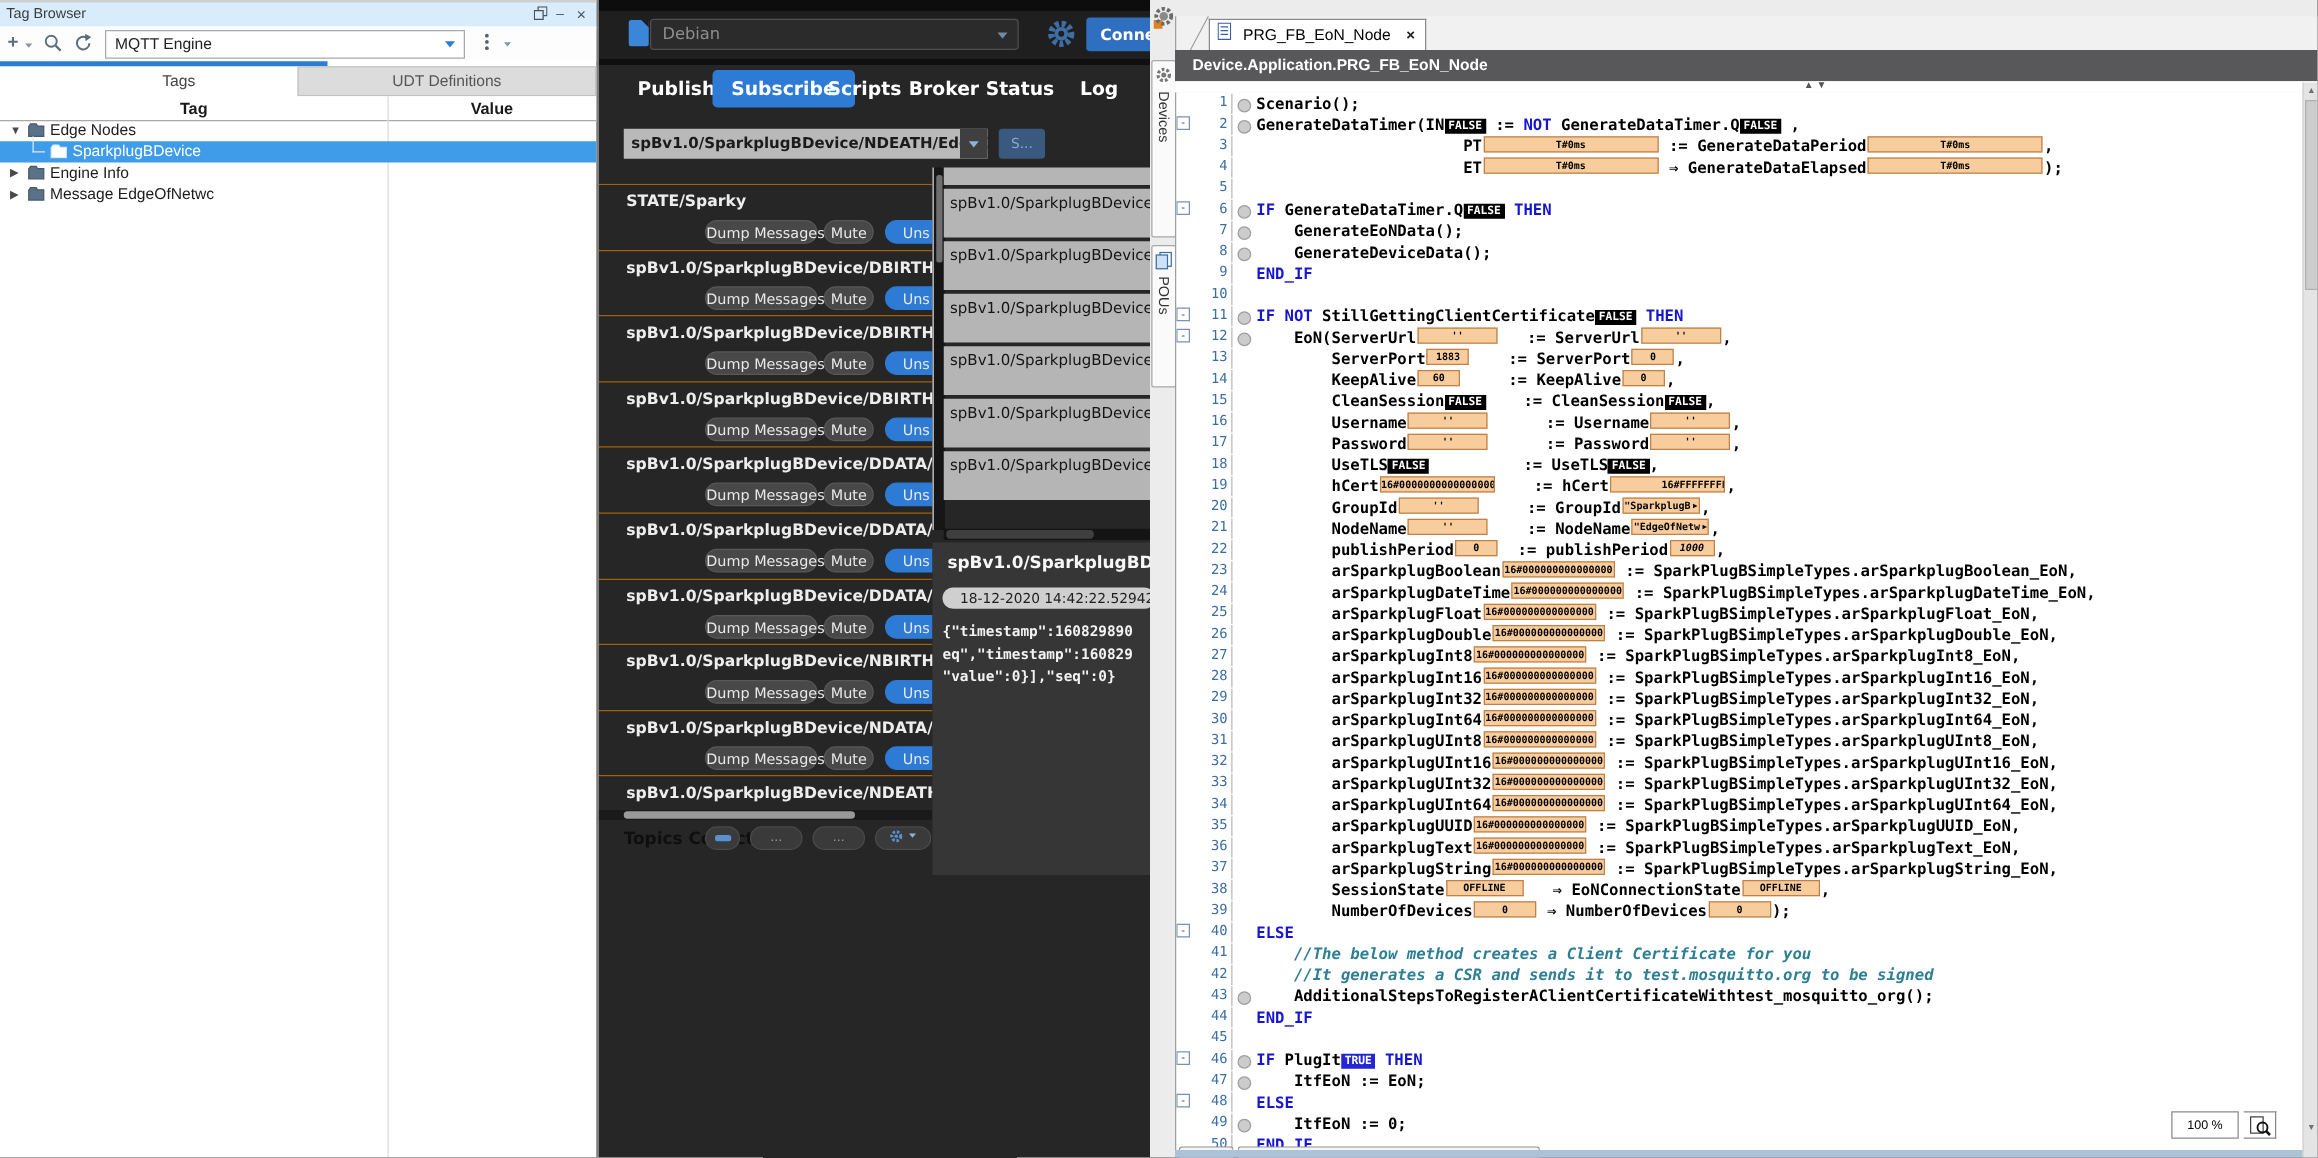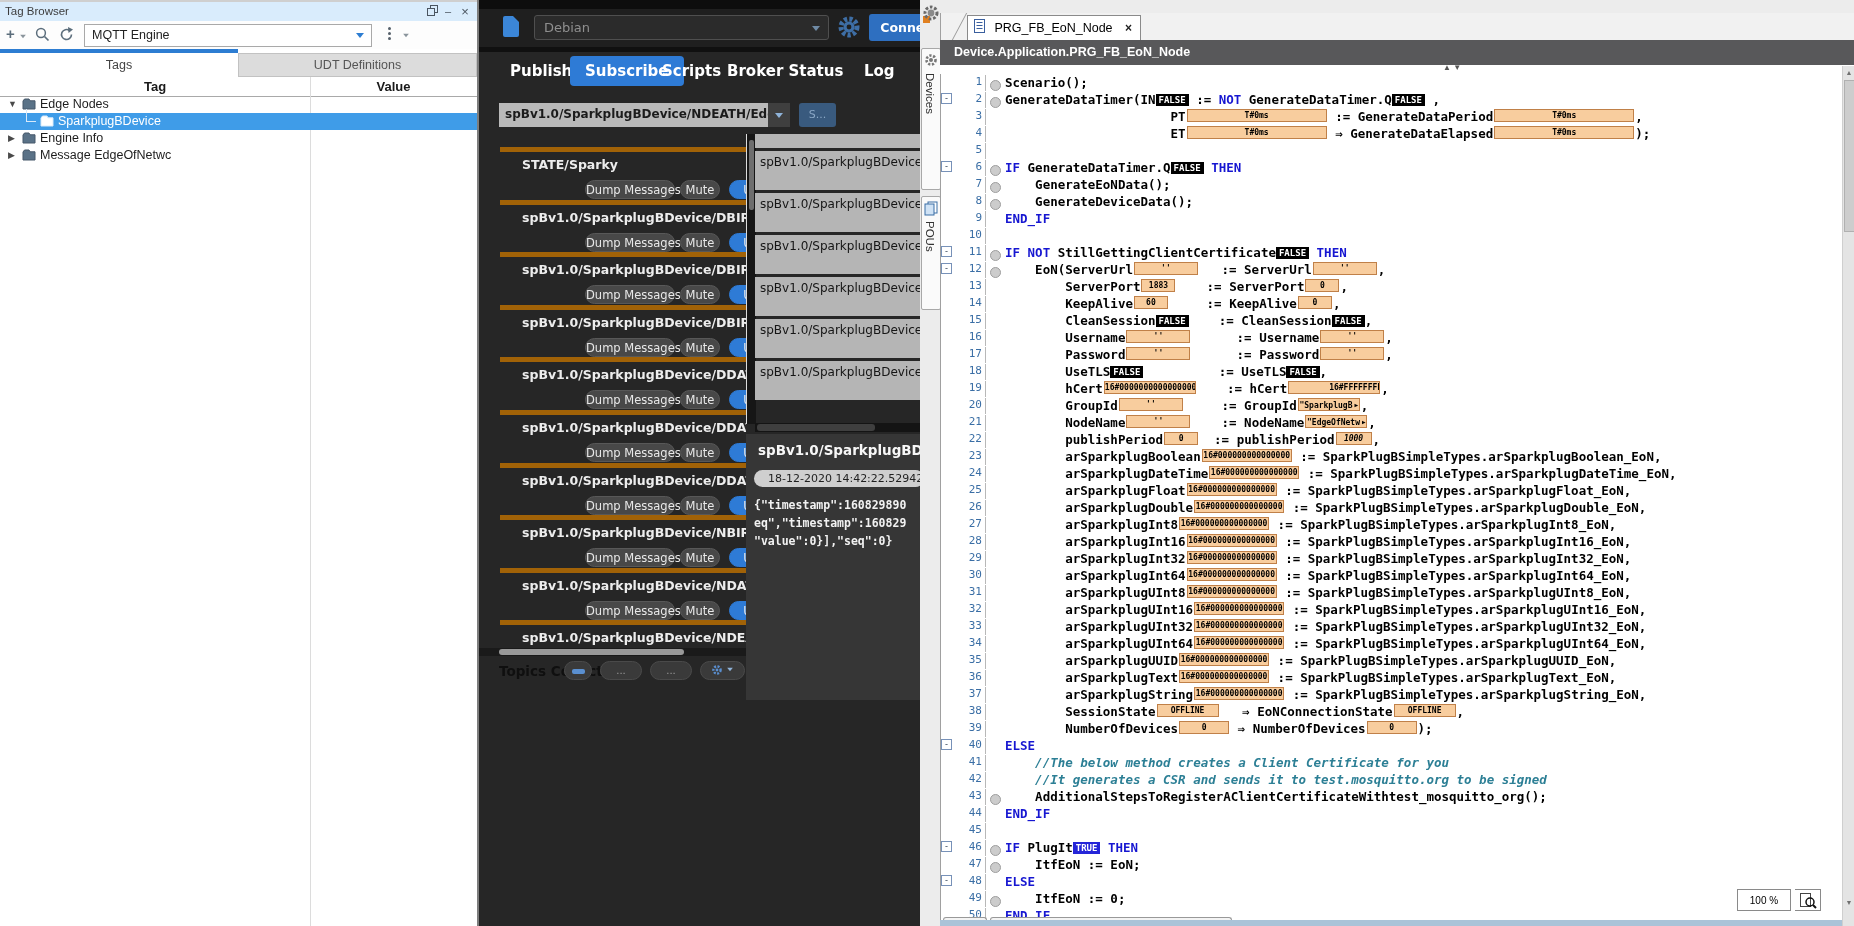--- a/index.html
+++ b/index.html
@@ -35,7 +35,7 @@
   #mq-toolbar{position:absolute;left:0;top:9px;width:441px;height:38px;background:#1f1f1f;}
   #mq-doc{position:absolute;left:24px;top:7px;width:16px;height:21px;background:#3b86d8;border-radius:2px;}
   #mq-doc:before{content:"";position:absolute;right:0;top:0;border-left:6px solid transparent;border-top:6px solid #1f1f1f;}
-  #mq-combo{position:absolute;left:55px;top:6px;width:295px;height:25px;background:#2b2b2b;border:1px solid #4f4f4f;border-radius:3px;box-sizing:border-box;}
+  #mq-combo{position:absolute;left:41px;top:6px;width:295px;height:25px;background:#2b2b2b;border:1px solid #4f4f4f;border-radius:3px;box-sizing:border-box;}
   #mq-combo .v{position:absolute;left:9px;top:4px;font-size:13px;color:#8f8f8f;}
   #mq-connect{position:absolute;left:390px;top:5px;width:80px;height:27px;background:#2e6fc0;border-radius:3px;color:#fff;font-size:12.5px;font-weight:bold;text-align:center;line-height:27px;}
   #mq-sep{position:absolute;left:0;top:47px;width:441px;height:5px;background:#101010;}

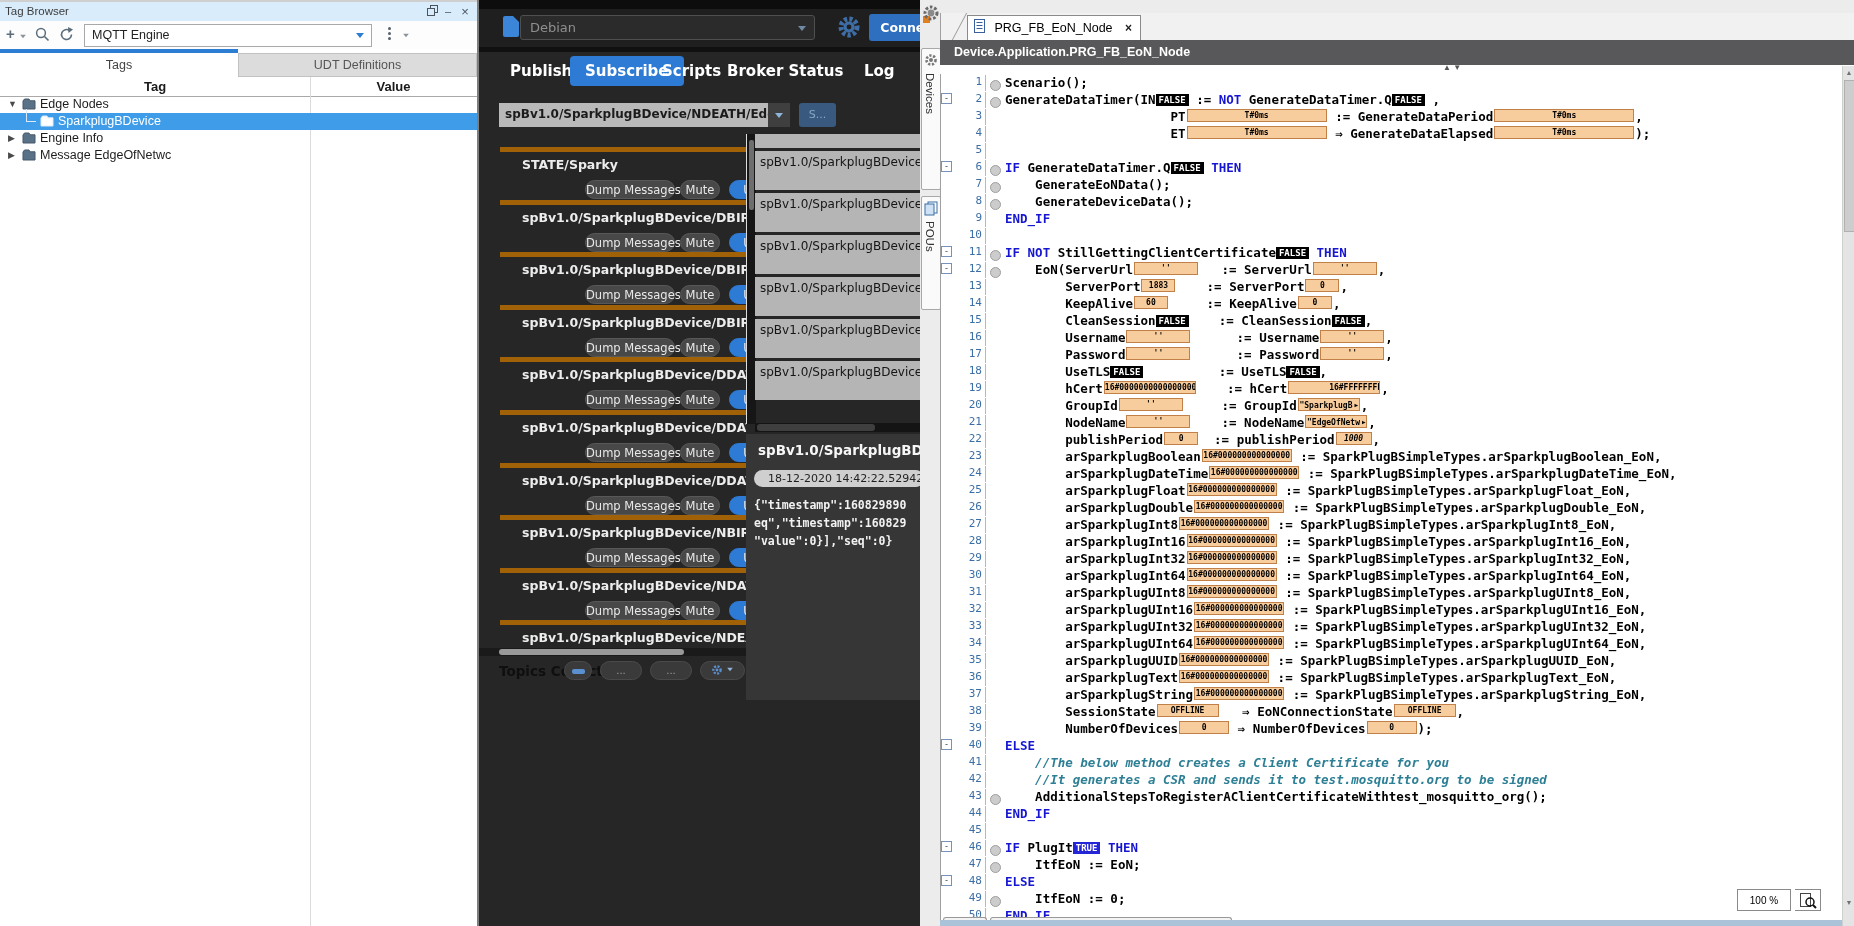--- a/index.html
+++ b/index.html
@@ -18,7 +18,7 @@
   .caret-dn{width:0;height:0;border-left:4px solid transparent;border-right:4px solid transparent;border-top:5px solid #2d7dd2;}
   .kebab i{display:block;width:3px;height:3px;border-radius:50%;background:#55606a;margin:2px auto;}
   #tb-tabs{left:0;top:49px;width:477px;height:28px;}
-  #tab-tags{position:absolute;left:0;top:0;width:238px;height:28px;background:#fff;border-top:4px solid #2d7dd2;border-bottom:1px solid #bdbdbd;text-align:center;font-size:12.5px;color:#444;line-height:24px;}
+  #tab-tags{position:absolute;left:0;top:0;width:238px;height:28px;background:#fff;border-top:4px solid #2d7dd2;border-bottom:1px solid #bdbdbd;text-align:center;font-size:12.5px;color:#444;line-height:24px;padding-left:24px;}
   #tab-udt{position:absolute;left:238px;top:4px;width:239px;height:24px;background:#dcdcdc;border:1px solid #c2c2c2;text-align:center;font-size:12.5px;color:#555;line-height:22px;box-sizing:border-box;}
   #tb-head{left:0;top:77px;width:477px;height:19px;background:#fff;border-bottom:1px solid #a9a9a9;font-weight:bold;font-size:13px;color:#1a1a1a;}
   #tb-vline{left:310px;top:77px;width:1px;height:849px;background:#dcdcdc;}

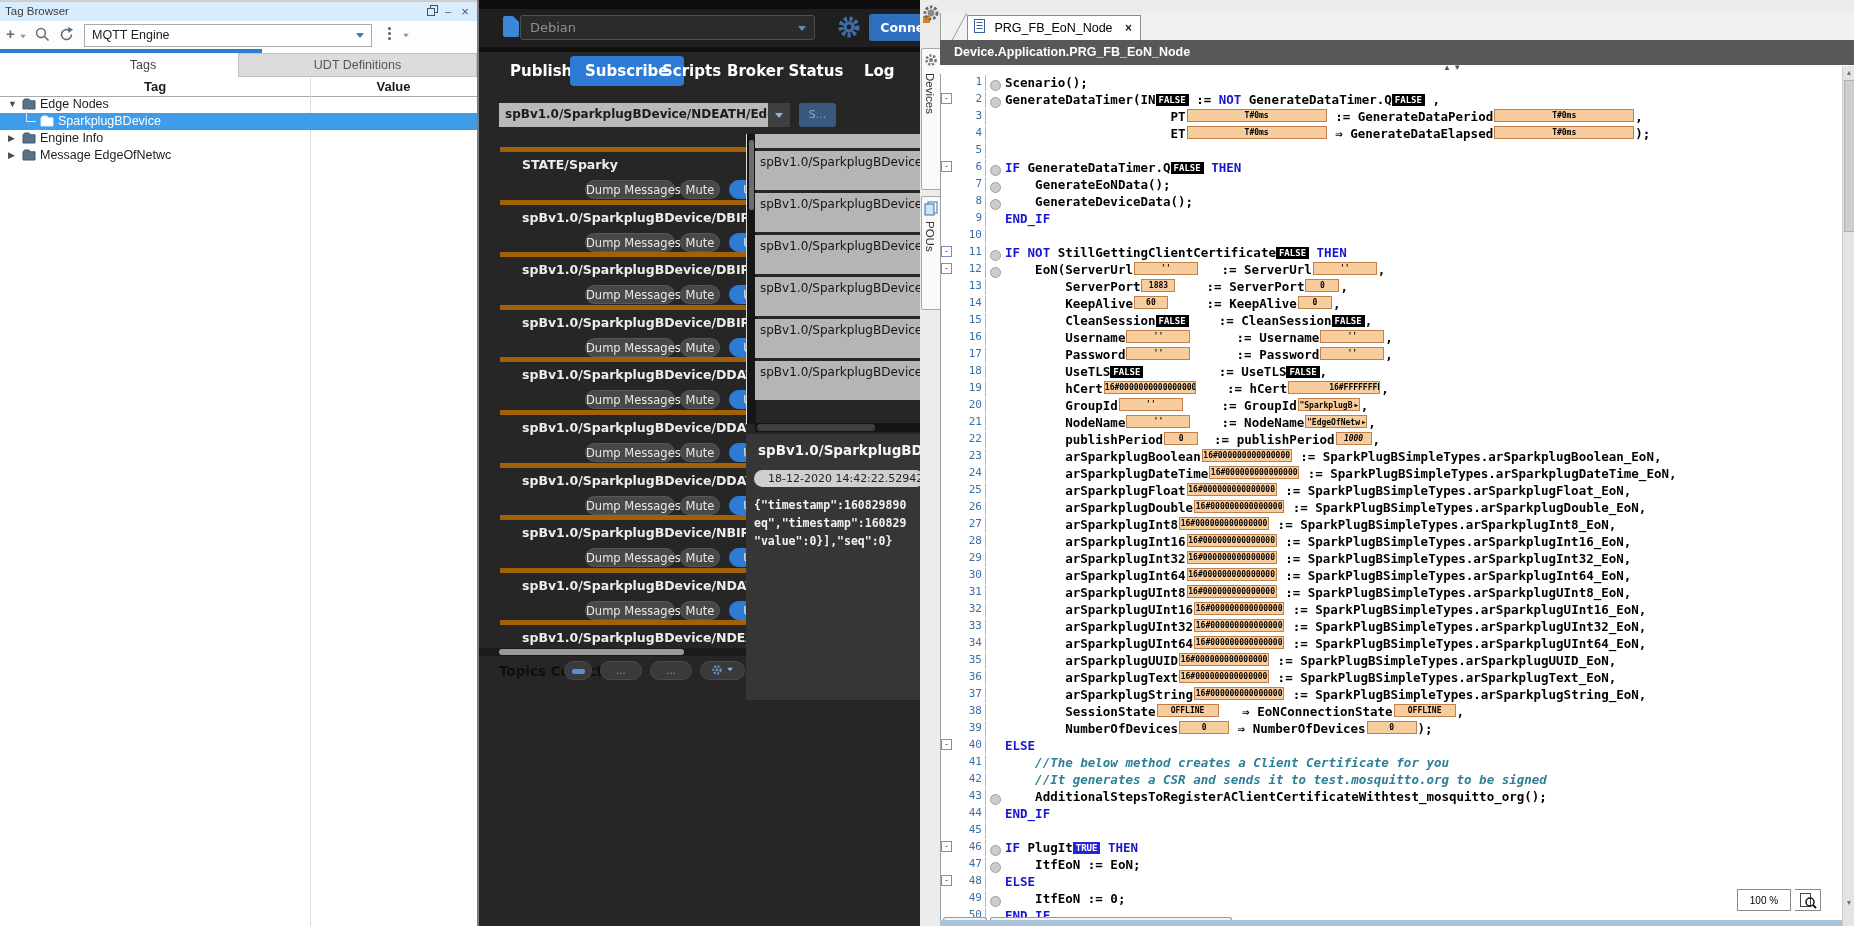--- a/index.html
+++ b/index.html
@@ -49,7 +49,7 @@
   #mq-topic .dd b{position:absolute;left:7px;top:10px;border-left:4px solid transparent;border-right:4px solid transparent;border-top:5px solid #8fb3d9;}
   #mq-sbtn{position:absolute;left:320px;top:7px;width:37px;height:24px;background:#395a7e;border-radius:3px;color:#8aa7c6;font-size:11px;text-align:center;line-height:24px;}
   #sublist{position:absolute;left:0;top:147px;width:267px;height:501px;overflow:hidden;}
-  .subentry{position:relative;height:52.6px;border-top:5px solid #a16207;box-sizing:border-box;margin-left:21px;}
+  .subentry{position:relative;height:52.6px;border-top:1px solid #a16207;box-sizing:border-box;}
   .subtopic{position:absolute;left:22px;top:5px;font-size:12.5px;font-weight:bold;color:#ededed;white-space:nowrap;}
   .subbtns{position:absolute;left:0;top:28px;width:267px;height:22px;white-space:nowrap;}
   .pill{display:inline-block;height:19px;line-height:19px;border-radius:10px;background:#484848;border:1px solid #585858;color:#e8e8e8;font-size:11.5px;text-align:center;box-sizing:border-box;vertical-align:top;}

